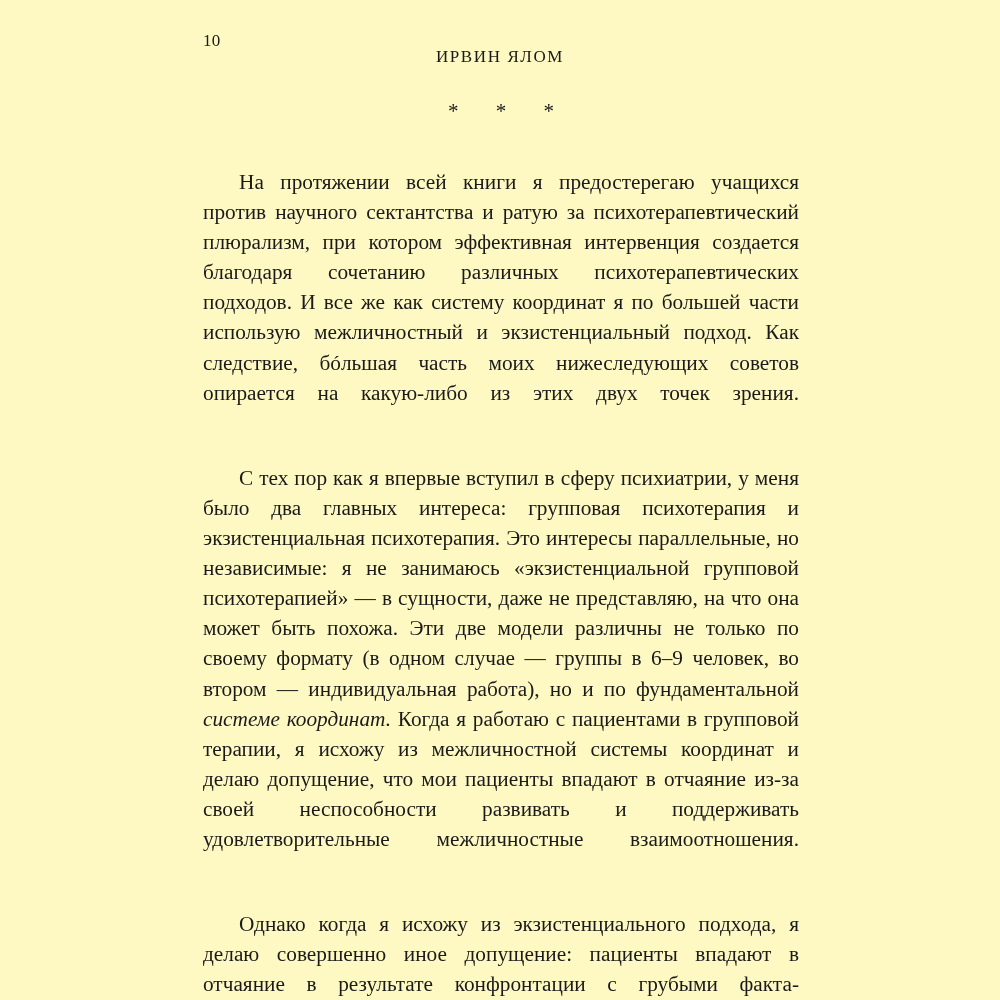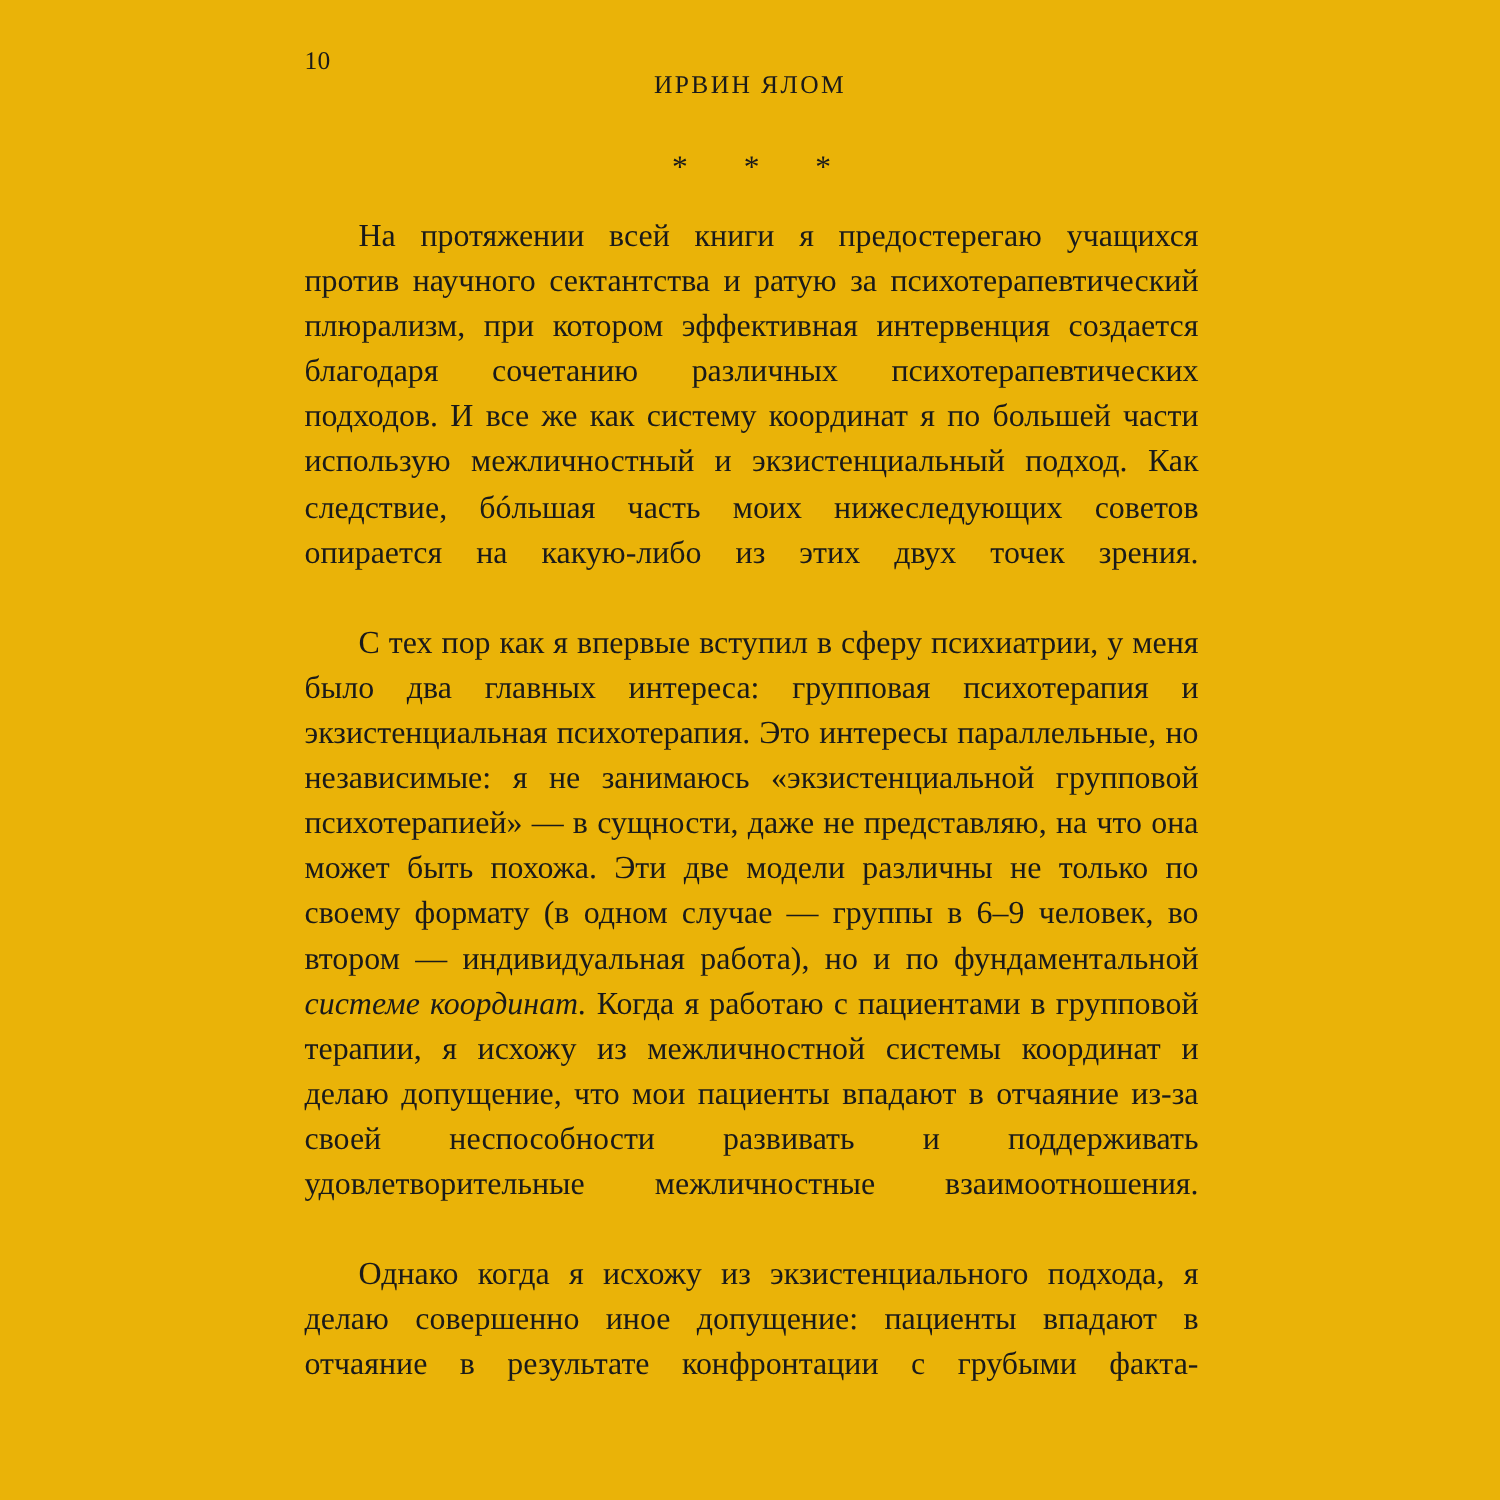--- a/index.html
+++ b/index.html
@@ -12,7 +12,7 @@
     position: relative;
     width: 1000px;
     height: 1000px;
-    background: #eab308;
+    background: #fef9c3;
     overflow: hidden;
     font-family: "Liberation Serif", "DejaVu Serif", serif;
     color: #1a1a1a;

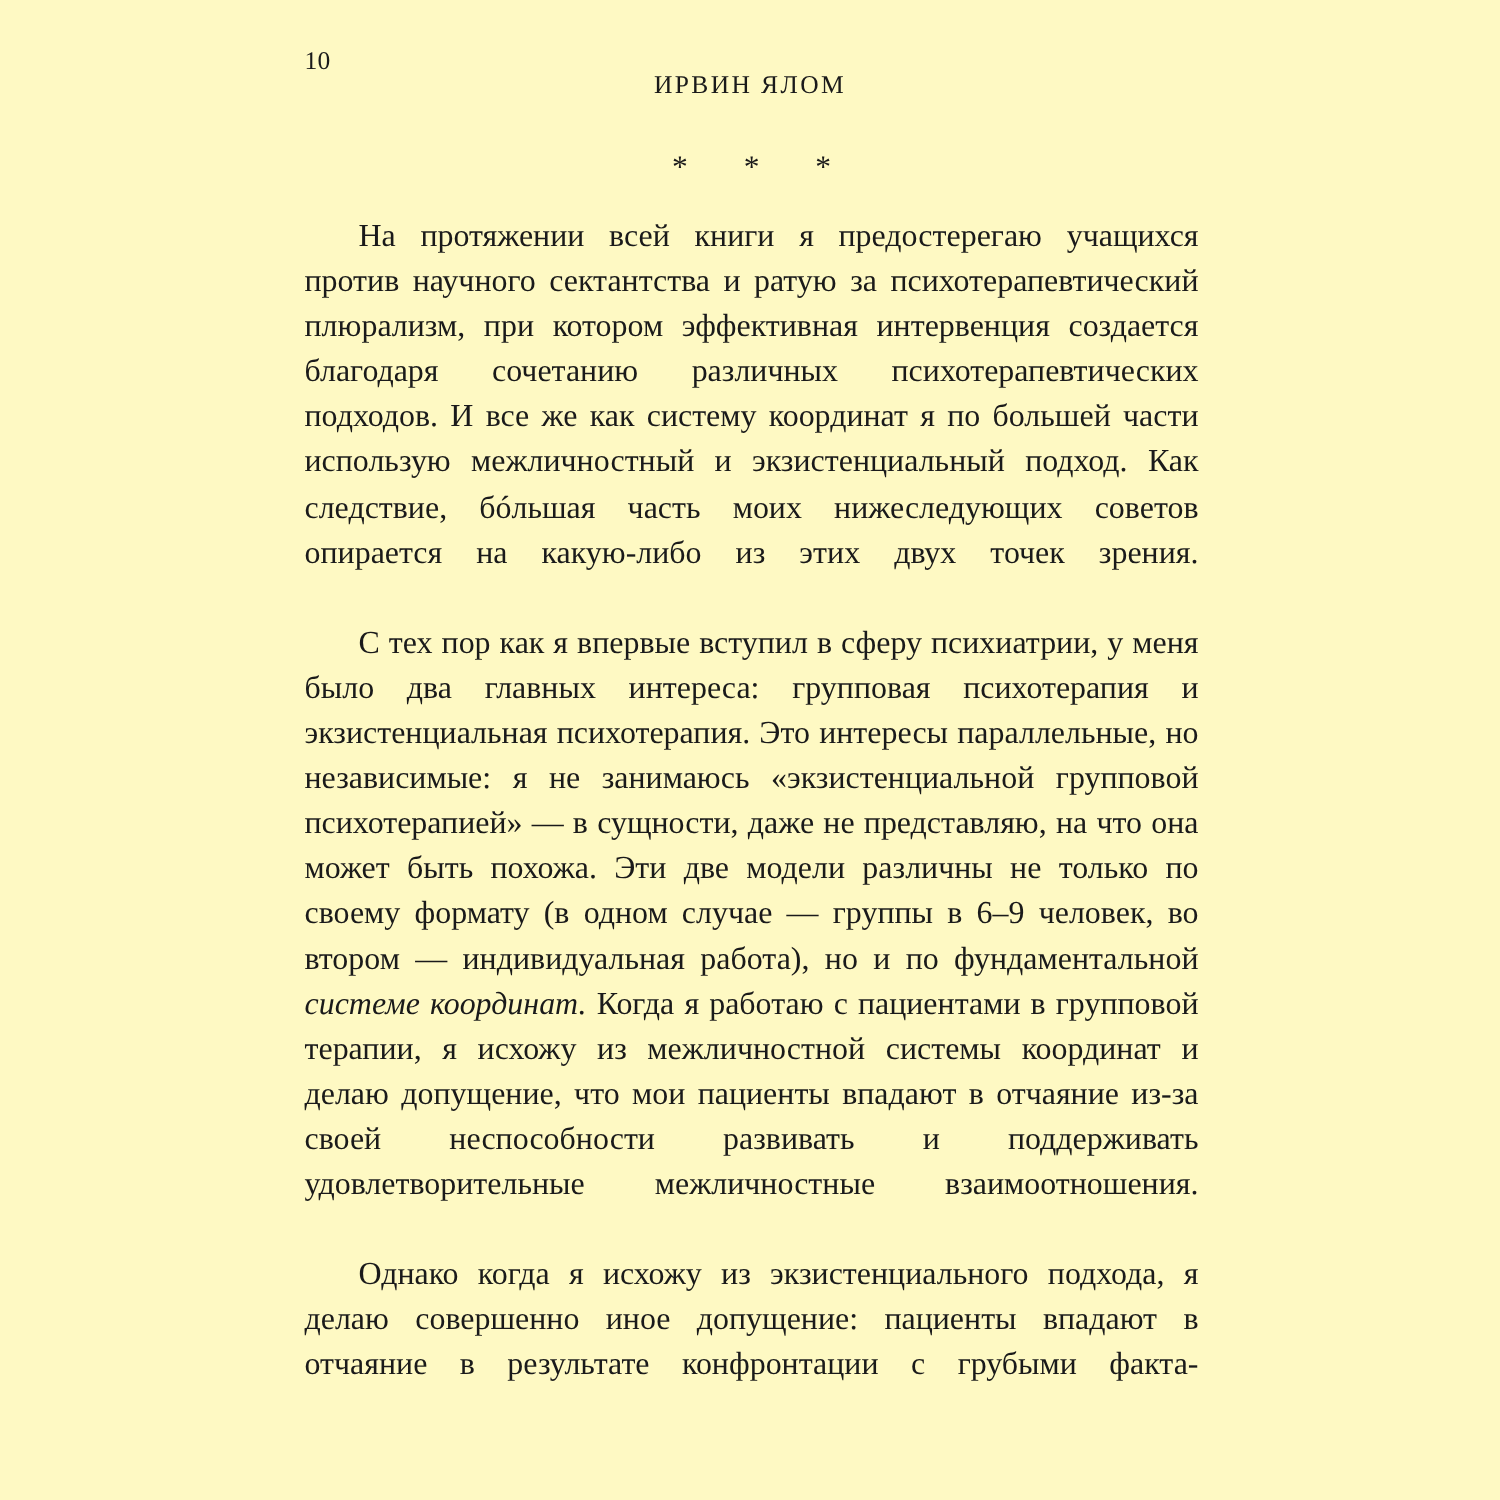--- a/index.html
+++ b/index.html
@@ -70,6 +70,7 @@
   }
   p.para.indent {
     text-indent: 36px;
+    margin-top: 25px;
   }
   
   p.para::after {

